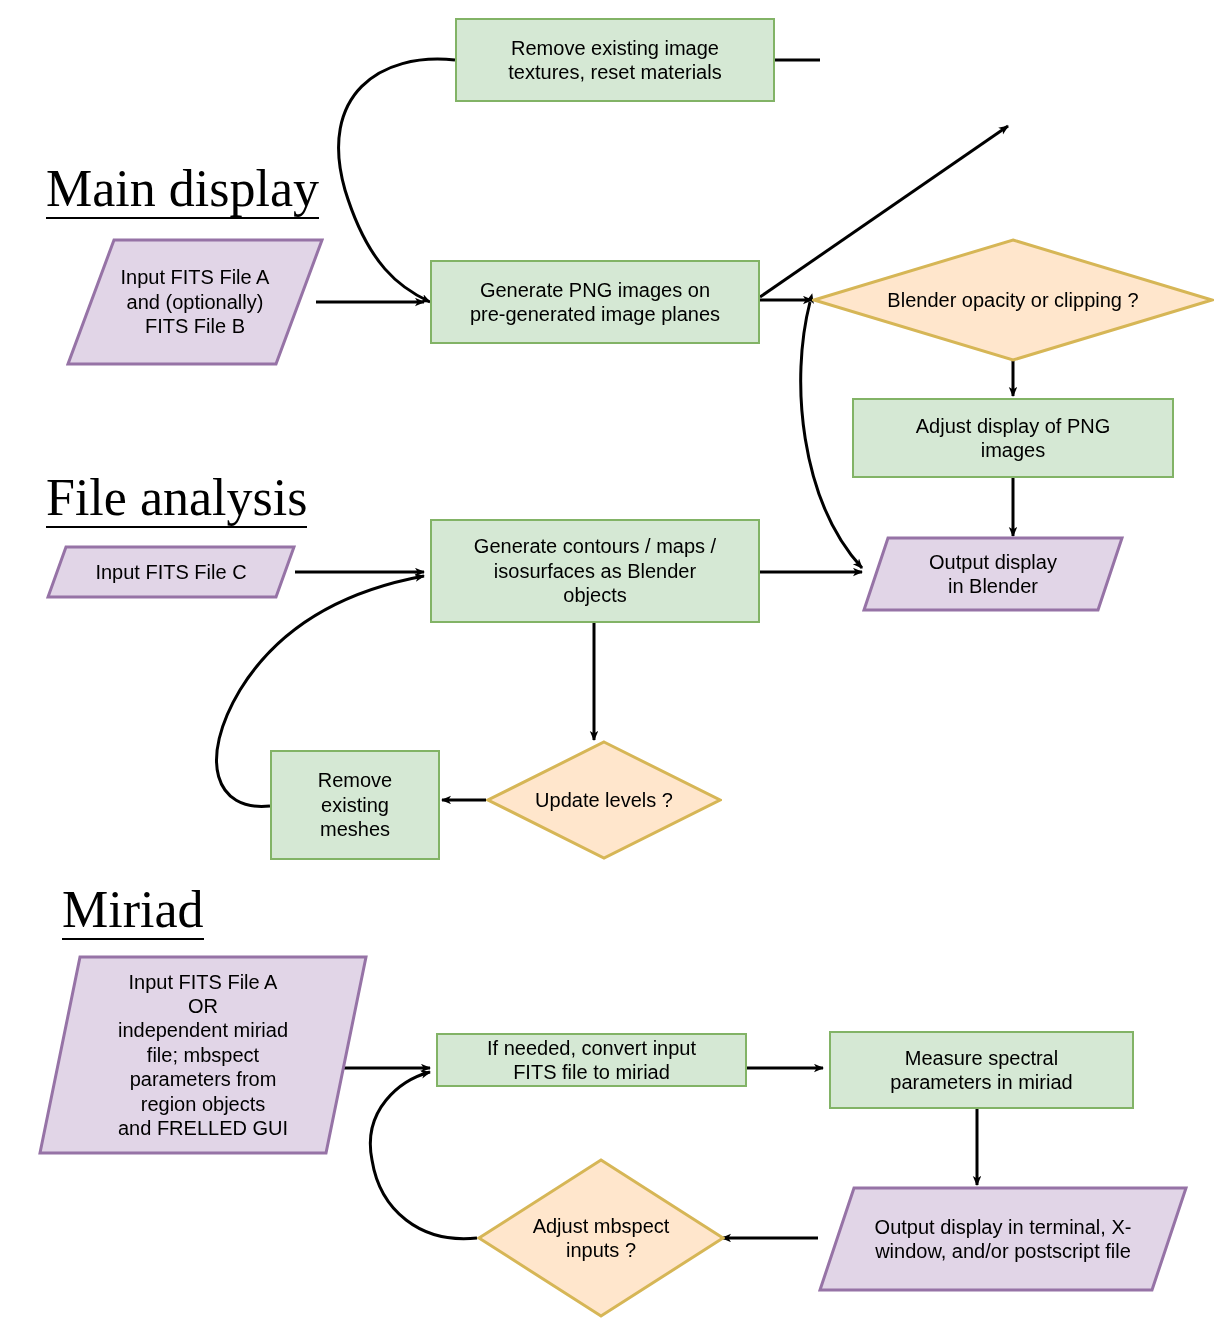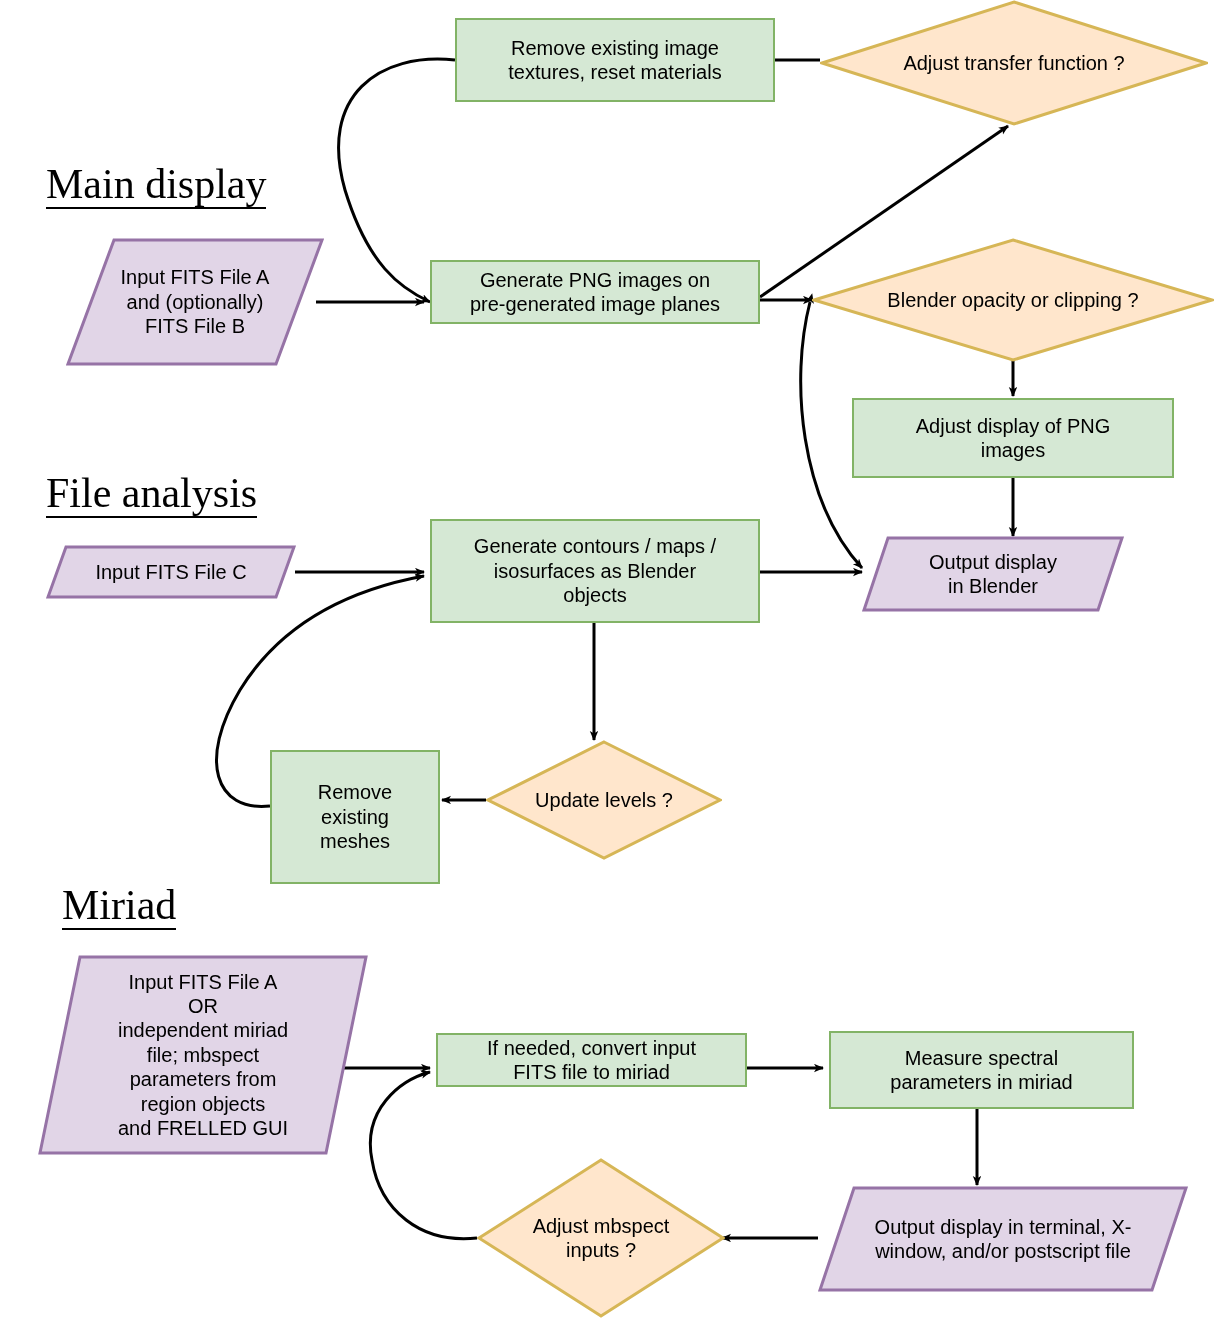--- a/index.html
+++ b/index.html
@@ -135,12 +135,6 @@
 textures, reset materials</span>
   </div>
 
-  <div class="node node-decision" style="left:820px; top:0px; width:388px; height:126px;">
-    <svg class="shape-svg" viewBox="0 0 388 126" preserveAspectRatio="none">
-      <polygon points="194,2 386,63 194,124 2,63" fill="#ffe6cc" stroke="#d6b656" stroke-width="3"></polygon>
-    </svg>
-    <span class="node-decision-label">Adjust transfer function ?</span>
-  </div>
 
   <div class="node node-data" style="left:66px; top:238px; width:258px; height:128px;">
     <svg class="shape-svg" viewBox="0 0 258 128" preserveAspectRatio="none">

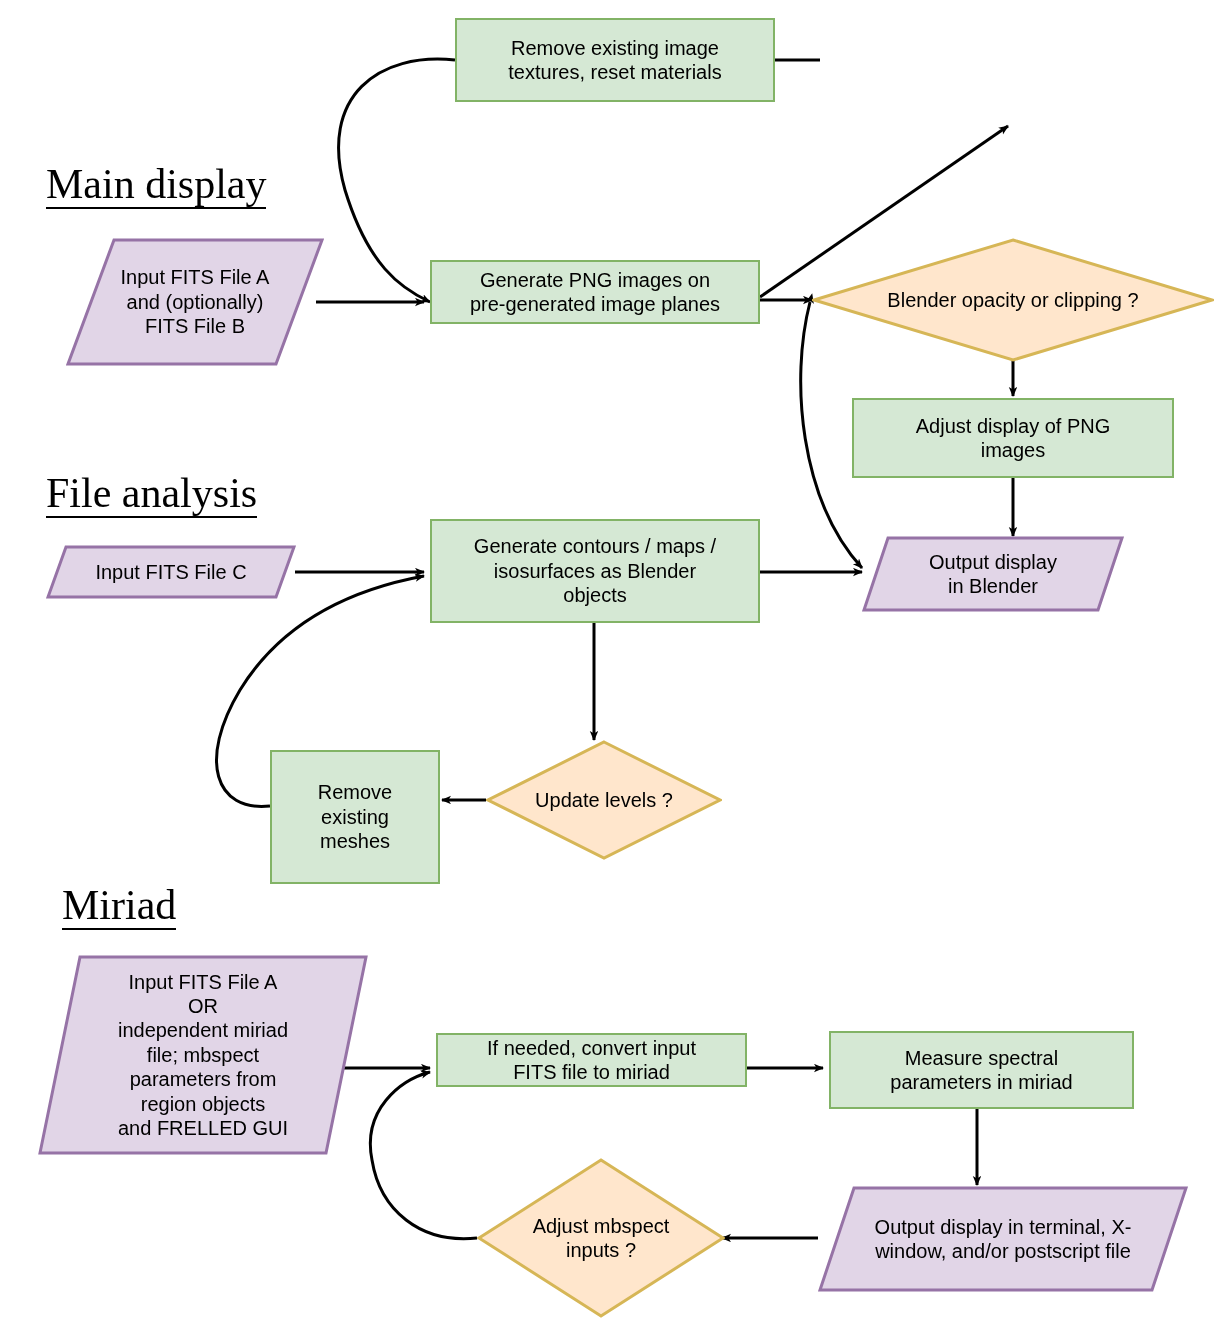--- a/index.html
+++ b/index.html
@@ -59,7 +59,7 @@
   .heading {
     position: absolute;
     font-family: "Liberation Serif", serif;
-    font-size: 42px;
+    font-size: 52px;
     color: #000000;
     z-index: 3;
     white-space: nowrap;

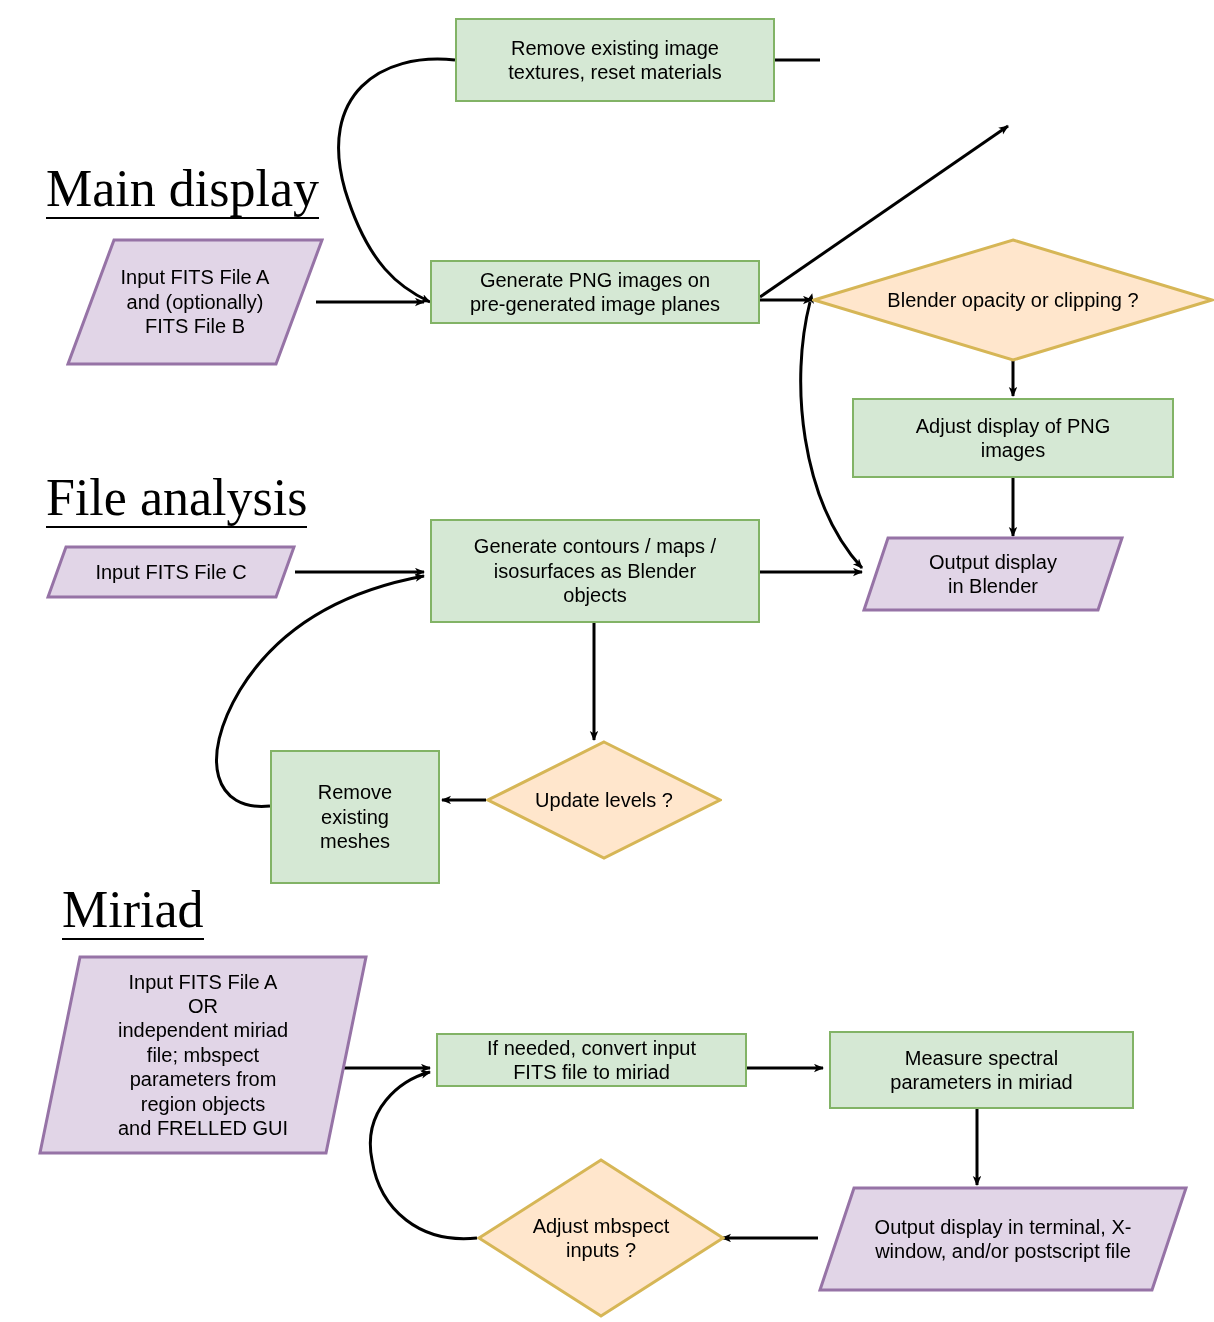--- a/index.html
+++ b/index.html
@@ -145,7 +145,7 @@
 FITS File B</span>
   </div>
 
-  <div class="node node-process" style="left:430px; top:260px; width:330px; height:64px;align-items:center;">
+  <div class="node node-process" style="left:430px; top:260px; width:330px; height:84px;align-items:center;">
     <span>Generate PNG images on
 pre-generated image planes</span>
   </div>

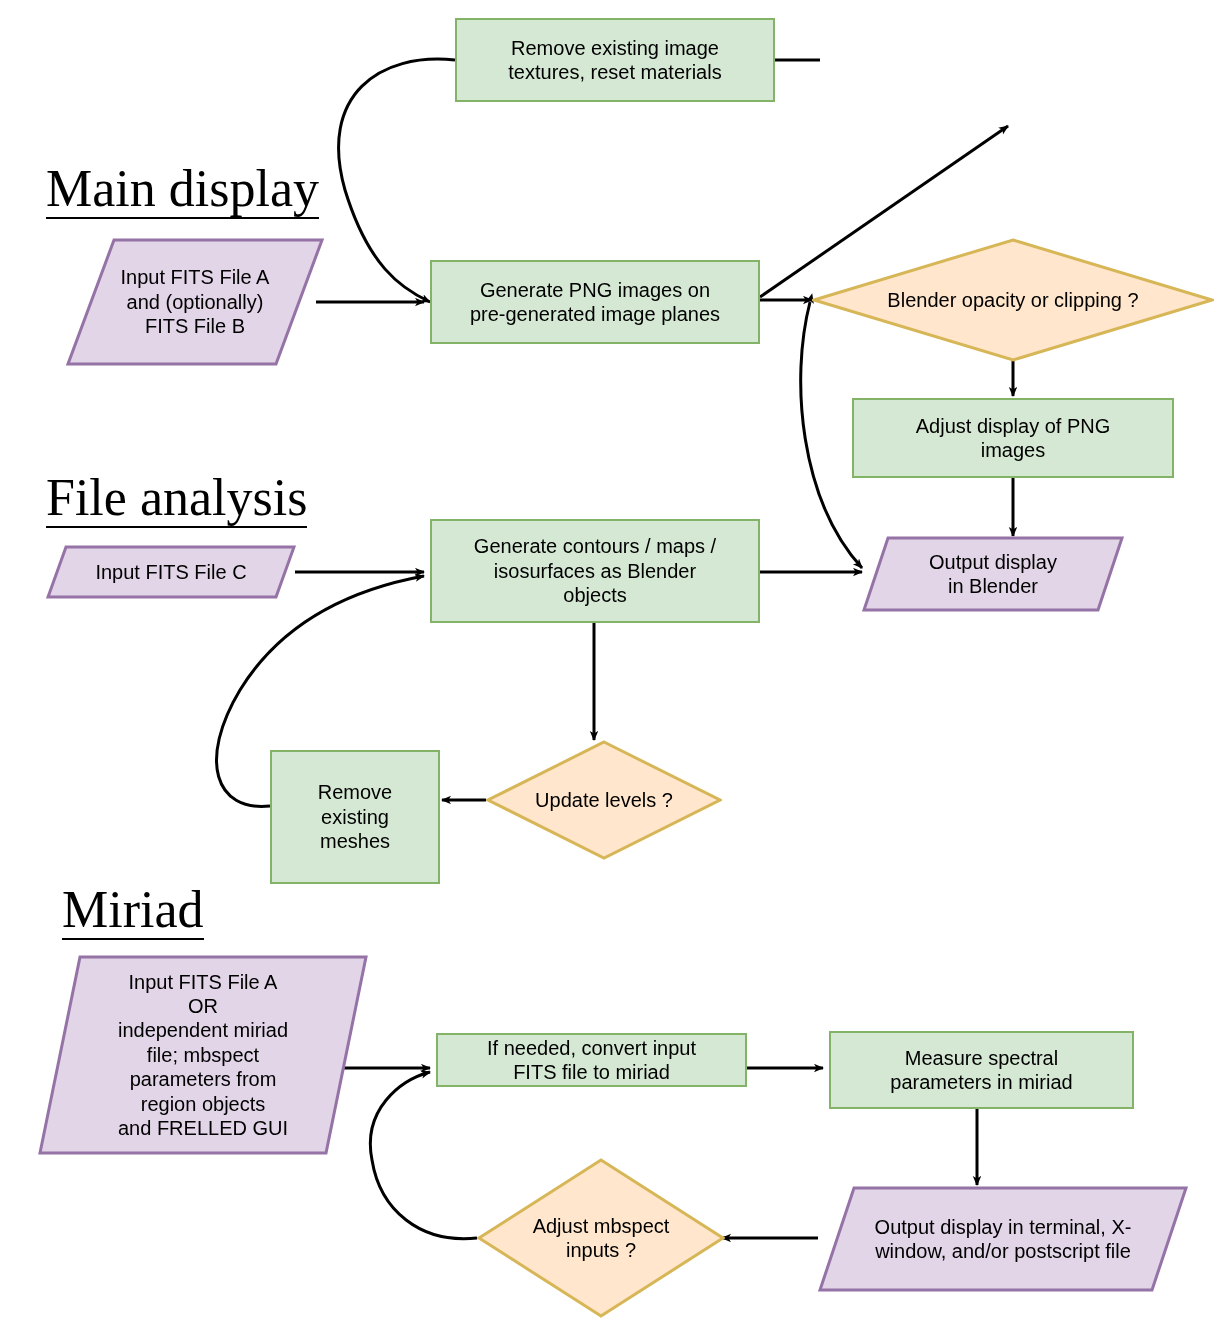--- a/index.html
+++ b/index.html
@@ -190,7 +190,7 @@
     <span class="node-decision-label">Update levels ?</span>
   </div>
 
-  <div class="node node-process" style="left:270px; top:750px; width:170px; height:134px;">
+  <div class="node node-process" style="left:270px; top:750px; width:170px; height:110px;">
     <span>Remove
 existing
 meshes</span>

